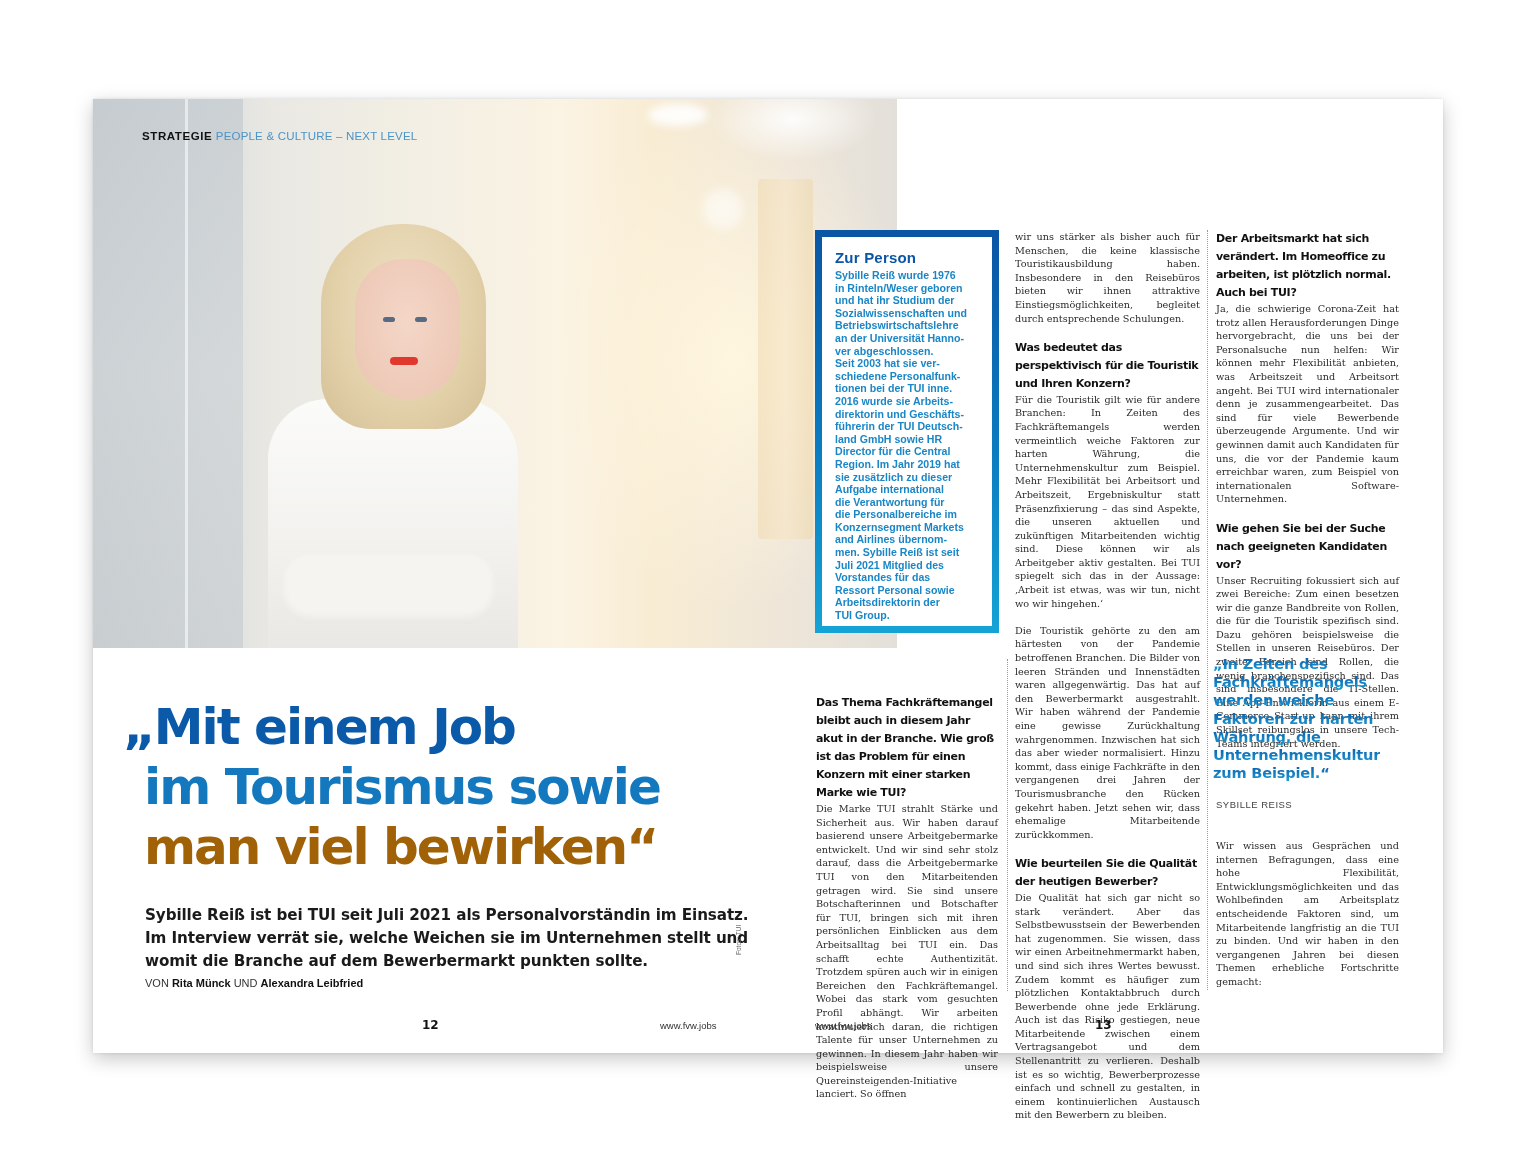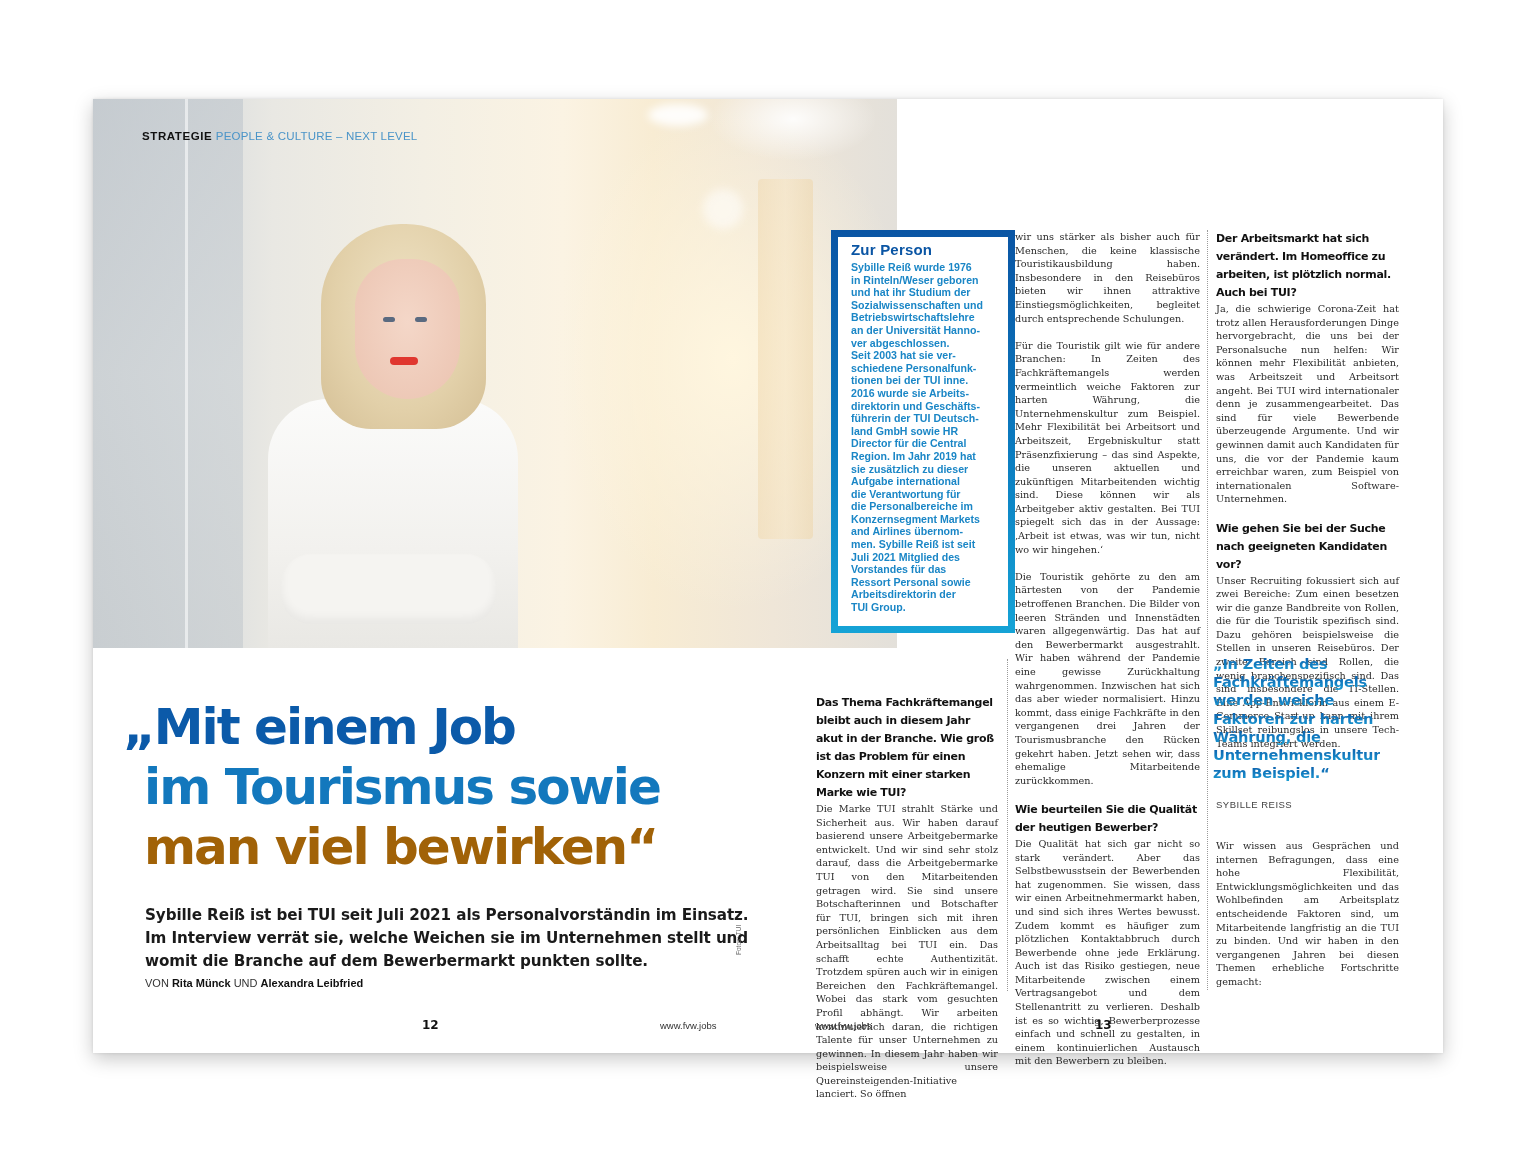--- a/index.html
+++ b/index.html
@@ -45,10 +45,10 @@
 
   
   .bio {
-    position: absolute; left: 738px; top: 131px; width: 184px; height: 403px;
+    position: absolute; left: 722px; top: 131px; width: 184px; height: 403px;
     border: 7px solid transparent;
     background: linear-gradient(#ffffff, #ffffff) padding-box, linear-gradient(180deg, #0a55a4 0%, #0b7cc0 55%, #15a3d6 100%) border-box;
-    padding: 4px 10px 10px 13px;
+    padding: 12px 10px 10px 13px;
   }
   .bio h3 { font-size: 15px; font-weight: bold; color: #0a55a4; margin-bottom: 3px; letter-spacing: 0.2px; }
   .bio p { font-size: 10.6px; line-height: 12.6px; font-weight: bold; color: #1a86c6; white-space: pre-line; }

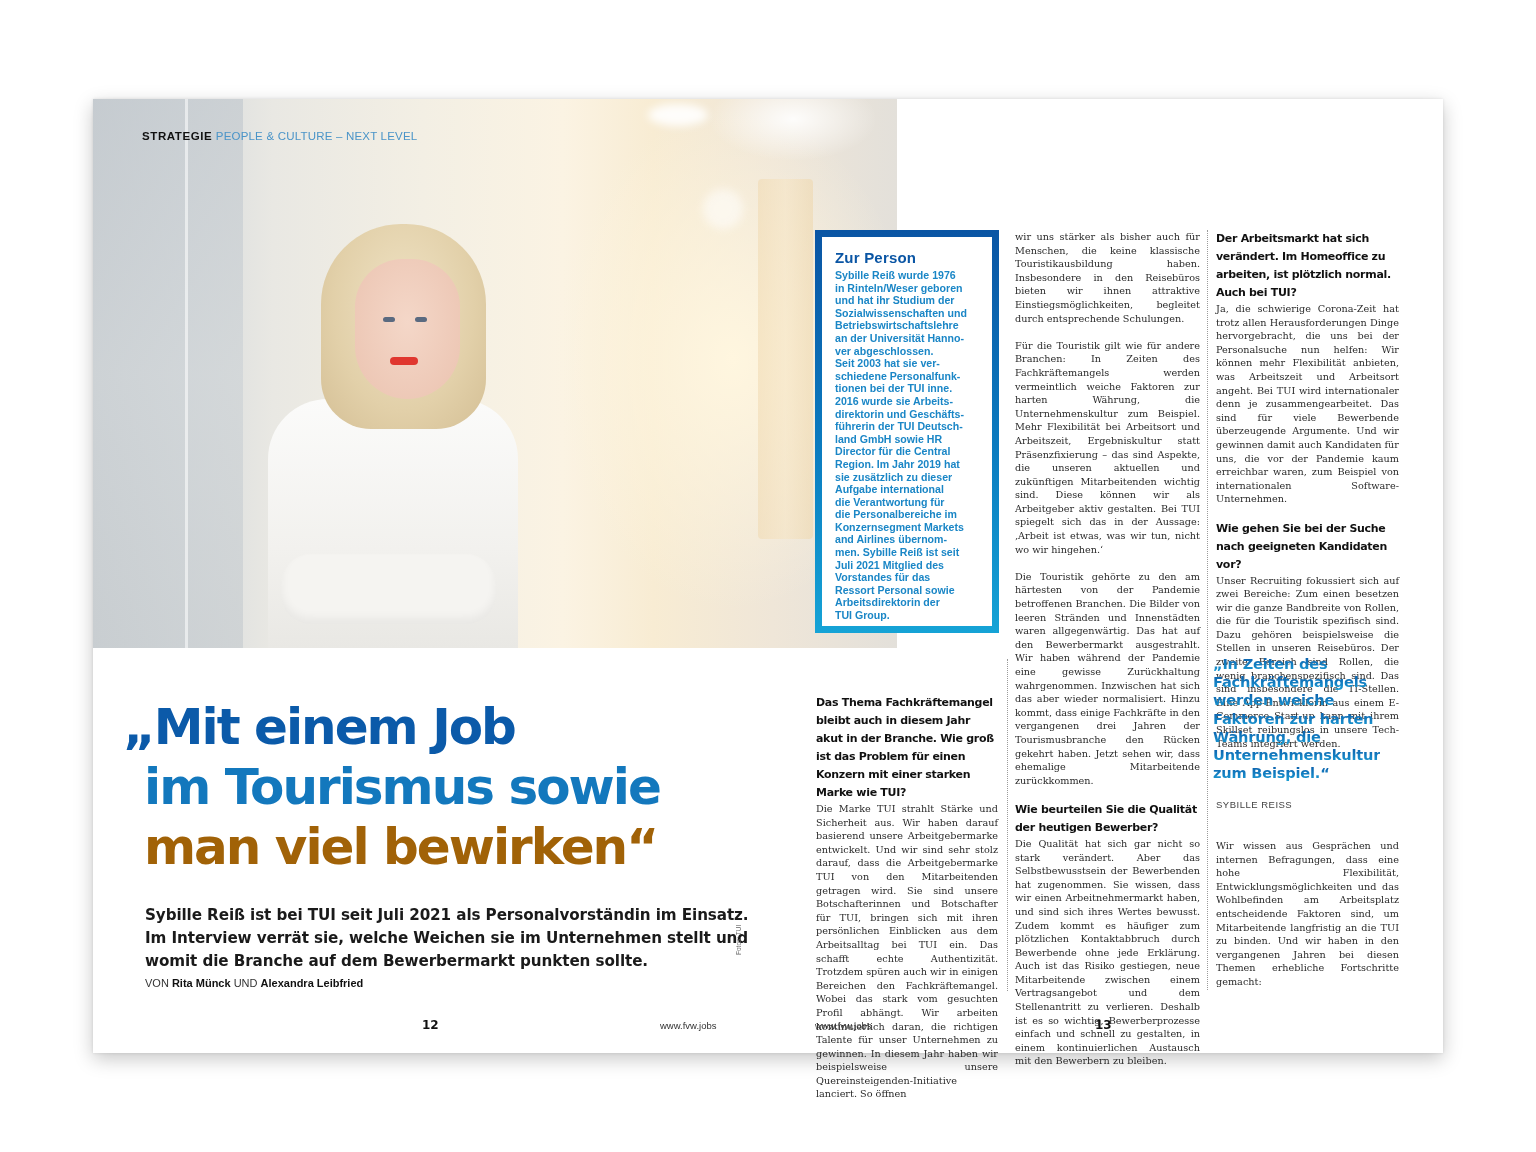--- a/index.html
+++ b/index.html
@@ -176,6 +176,7 @@
   <div class="col col2">
     <p class="a">wir uns stärker als bisher auch für Menschen, die keine klassische Touristikausbildung haben. Insbesondere in den Reisebüros bieten wir ihnen attraktive Einstiegsmöglichkeiten, begleitet durch entsprechende Schulungen.</p>
     <div class="gap"></div>
+    <p class="q">Was bedeutet das perspektivisch für die Touristik und Ihren Konzern?</p>
     <p class="a">Für die Touristik gilt wie für andere Branchen: In Zeiten des Fachkräftemangels werden vermeintlich weiche Faktoren zur harten Währung, die Unternehmenskultur zum Beispiel. Mehr Flexibilität bei Arbeitsort und Arbeitszeit, Ergebniskultur statt Präsenzfixierung – das sind Aspekte, die unseren aktuellen und zukünftigen Mitarbeitenden wichtig sind. Diese können wir als Arbeitgeber aktiv gestalten. Bei TUI spiegelt sich das in der Aussage: ‚Arbeit ist etwas, was wir tun, nicht wo wir hingehen.‘</p>
     <div class="gap"></div>
     <p class="a">Die Touristik gehörte zu den am härtesten von der Pandemie betroffenen Branchen. Die Bilder von leeren Stränden und Innenstädten waren allgegenwärtig. Das hat auf den Bewerbermarkt ausgestrahlt. Wir haben während der Pandemie eine gewisse Zurückhaltung wahrgenommen. Inzwischen hat sich das aber wieder normalisiert. Hinzu kommt, dass einige Fachkräfte in den vergangenen drei Jahren der Tourismusbranche den Rücken gekehrt haben. Jetzt sehen wir, dass ehemalige Mitarbeitende zurückkommen.</p>

